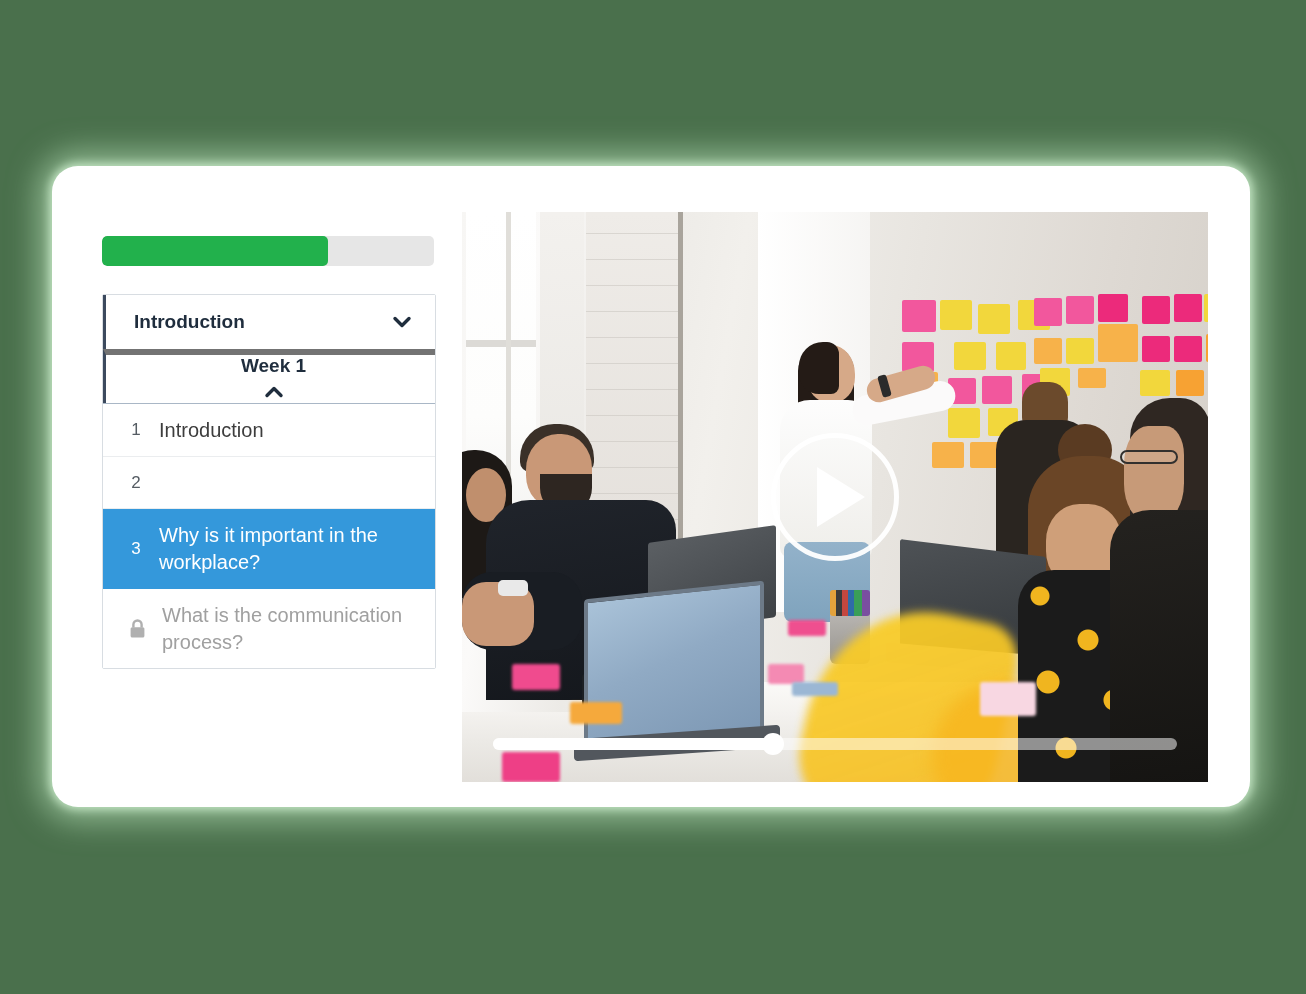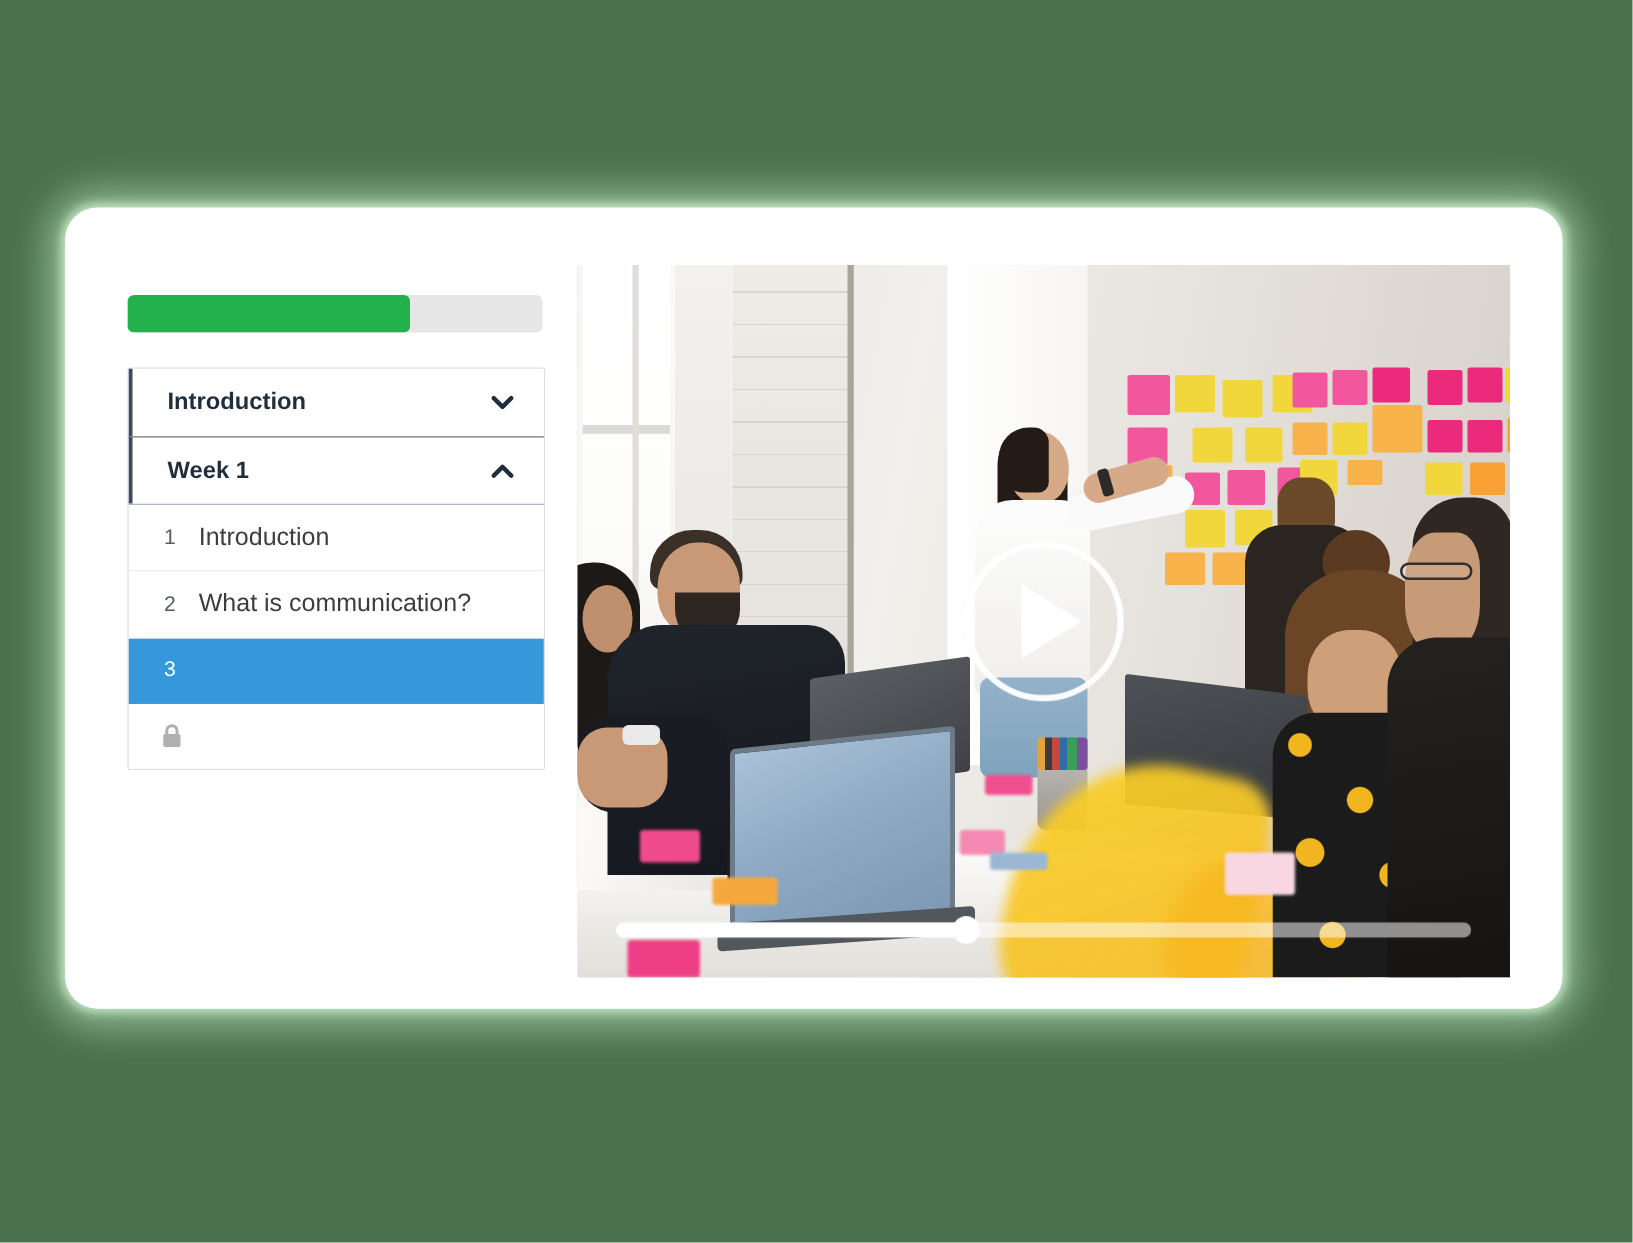--- a/index.html
+++ b/index.html
@@ -75,7 +75,7 @@
     background: #ffffff;
     cursor: pointer;
   }
-  .acc-header + .acc-header { border-top: 1px solid #737373; }
+  .acc-header + .acc-header { border-top: 6px solid #737373; flex-direction: column; }
   .acc-header .acc-label {
     font-size: 19px;
     font-weight: bold;

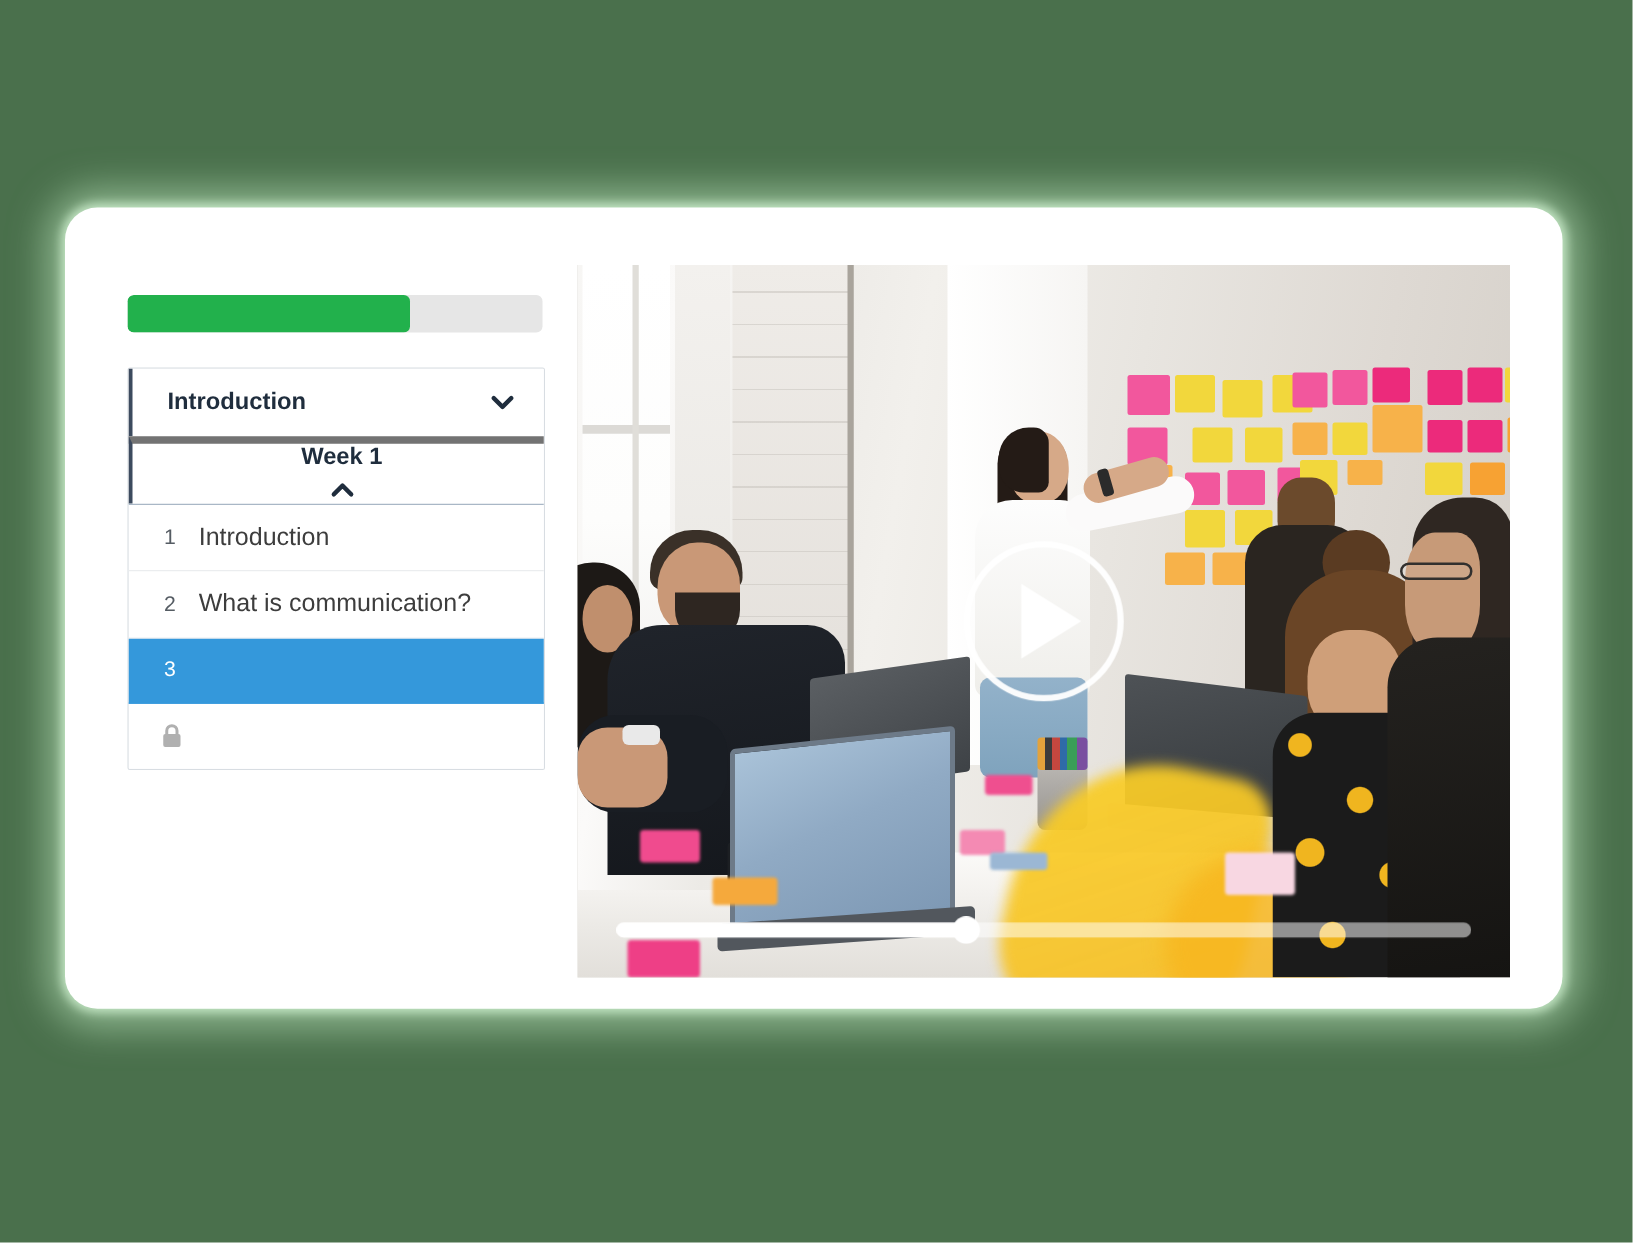--- a/index.html
+++ b/index.html
@@ -484,7 +484,6 @@
 
         <div class="lesson-row">
           <span class="lesson-num">2</span>
-          <span class="lesson-text">What is communication?</span>
         </div>
 
         <div class="lesson-row active">

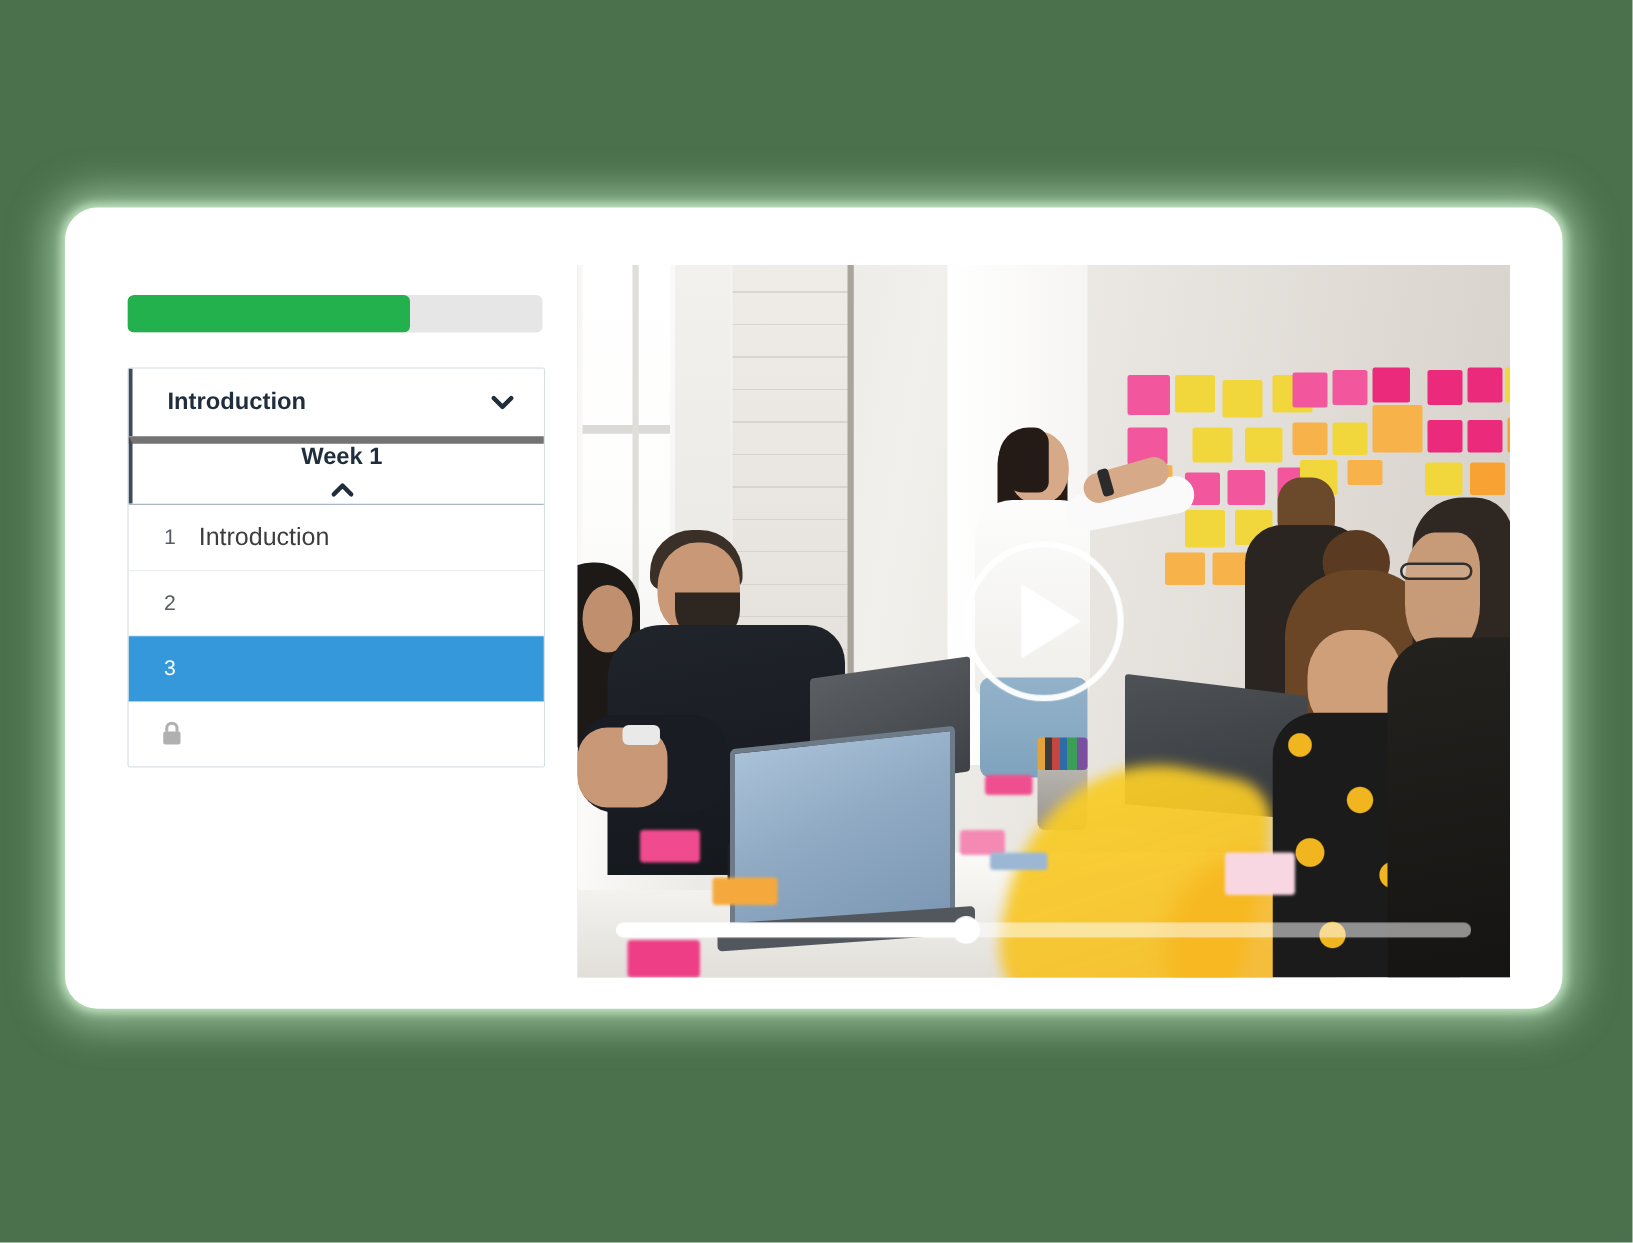--- a/index.html
+++ b/index.html
@@ -488,6 +488,7 @@
 
         <div class="lesson-row active">
           <span class="lesson-num">3</span>
+          <span class="lesson-text">Why is it important in the workplace?</span>
         </div>
 
         <div class="lesson-row locked">

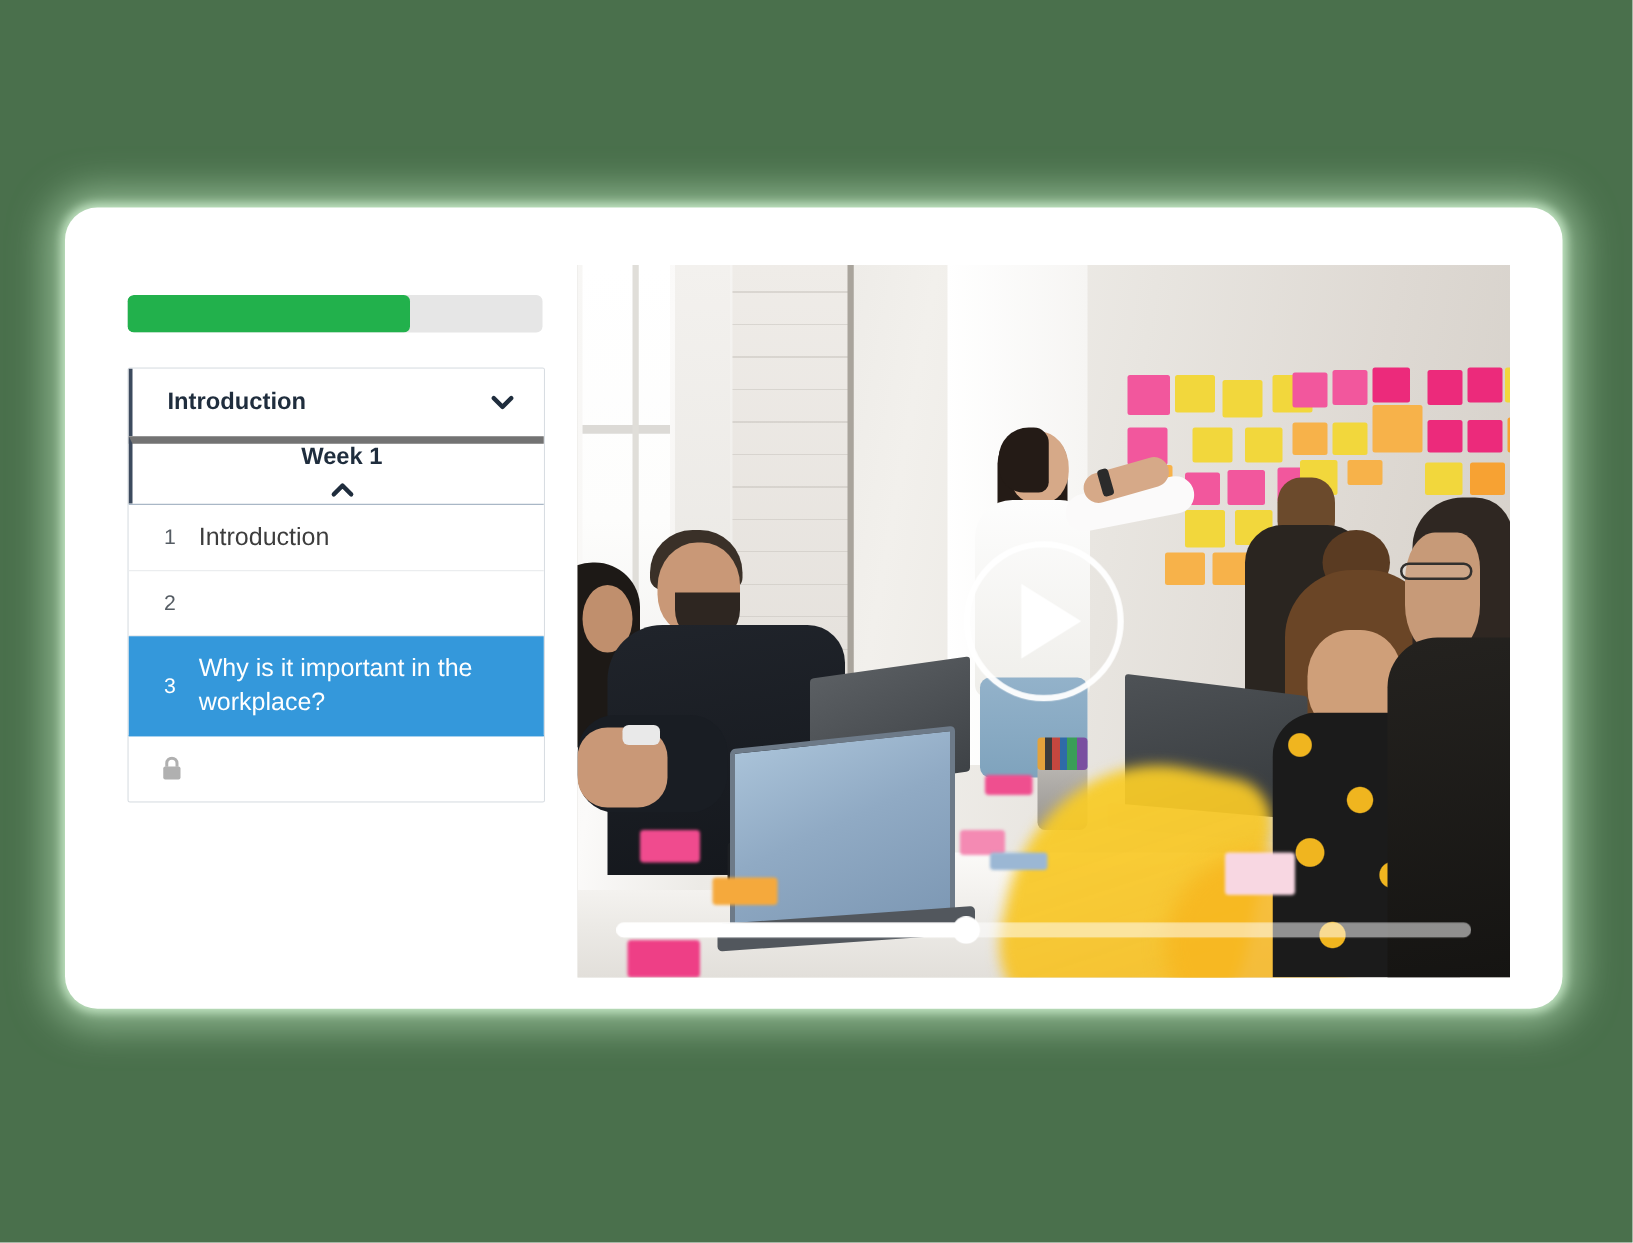--- a/index.html
+++ b/index.html
@@ -498,6 +498,7 @@
               <rect x="1.6" y="8.2" width="13.8" height="10.4" rx="1.6" fill="#b0b0b0"></rect>
             </svg>
           </span>
+          <span class="lesson-text">What is the communication process?</span>
         </div>
 
       </div>

